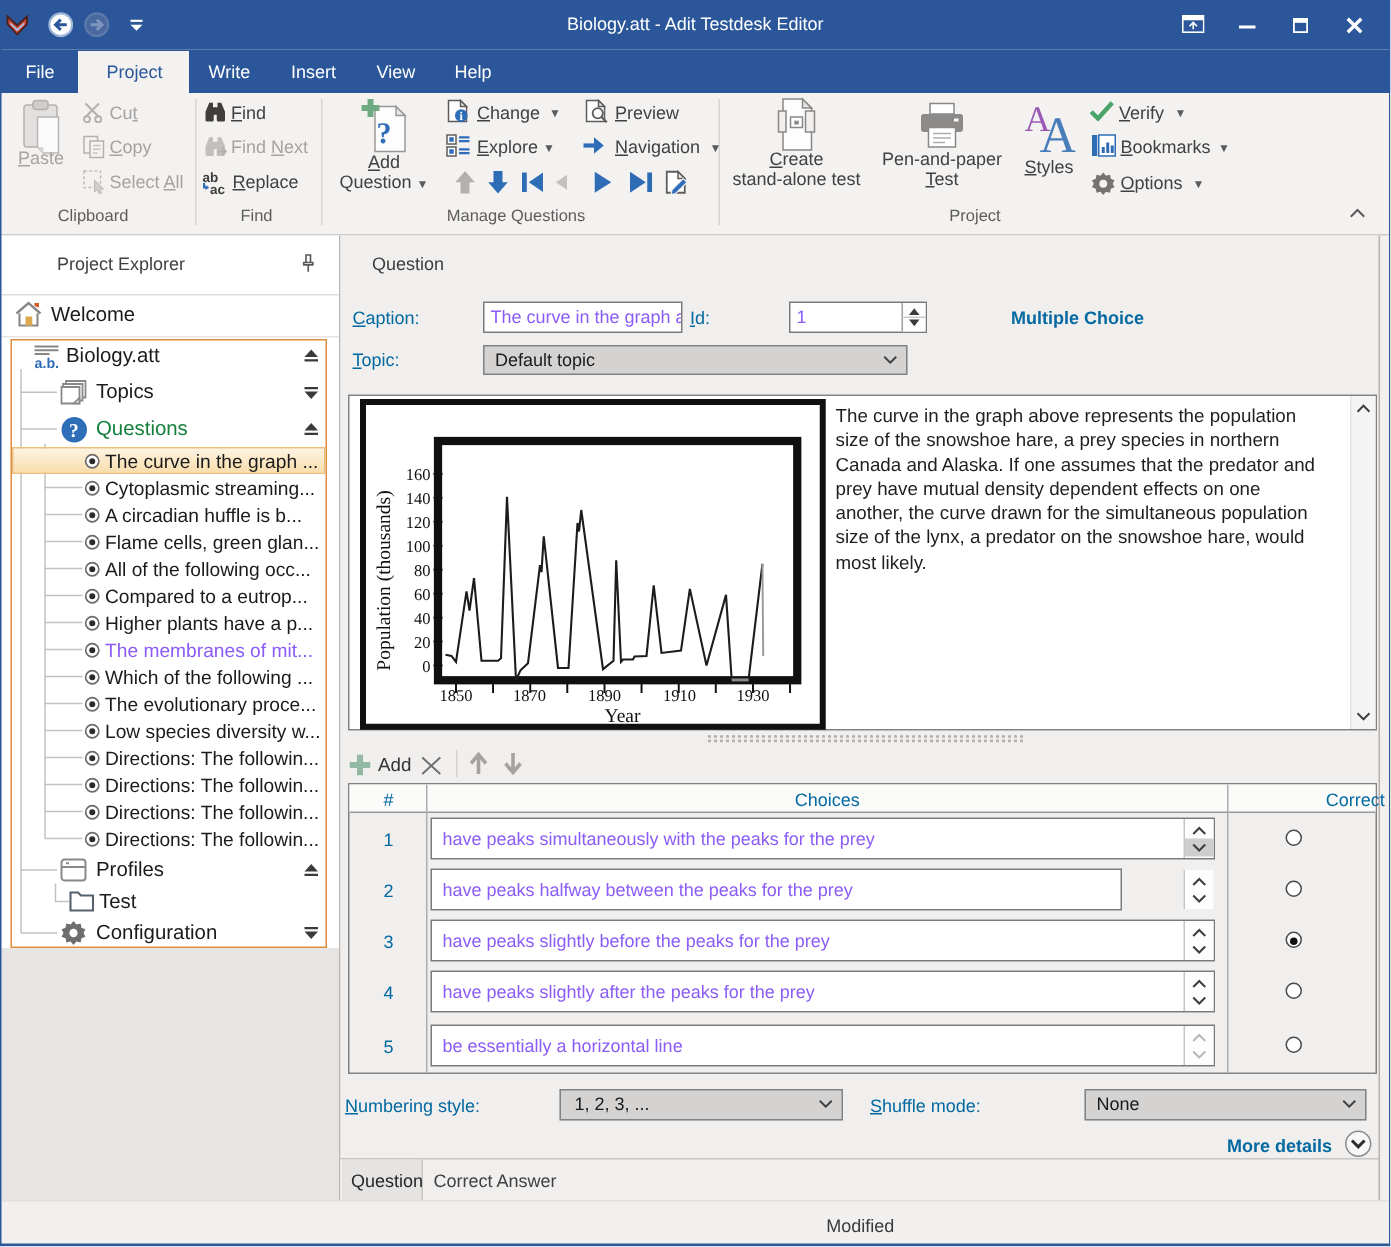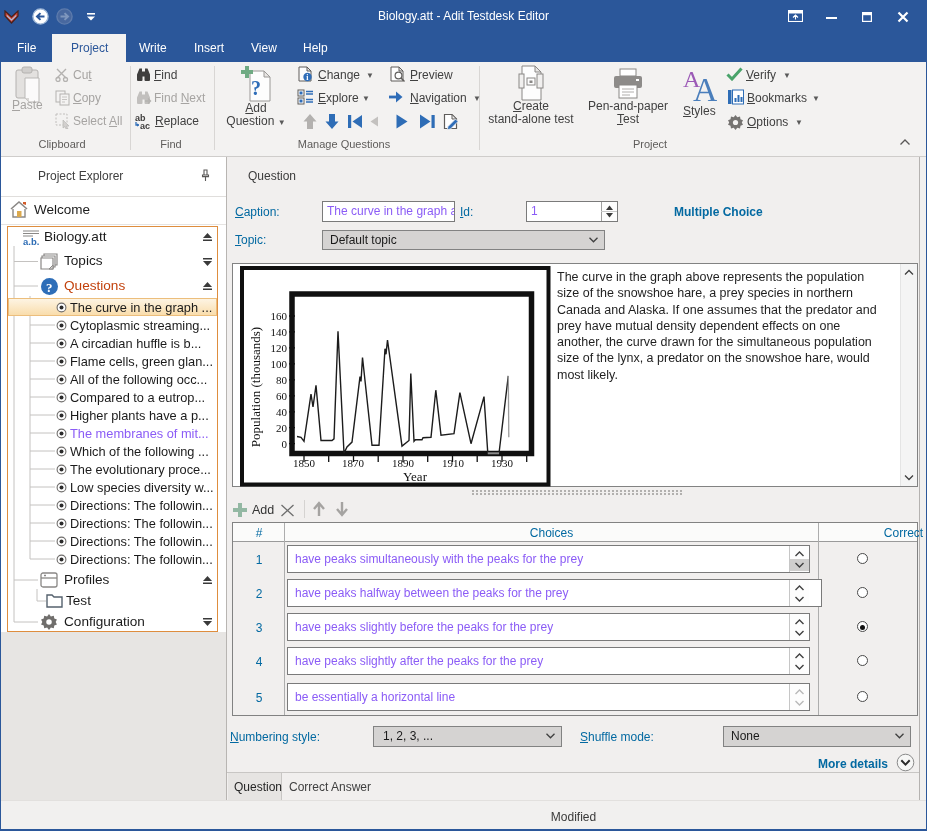--- a/index.html
+++ b/index.html
@@ -268,7 +268,7 @@
     <circle cx="9.5" cy="9.5" r="8.5" fill="#2e6eb8"></circle>
     <text x="6" y="14.5" font-size="13" font-weight="bold" fill="#fff" font-family="Liberation Serif">?</text>
   </svg>
-  <div class="abs" style="left:64px;top:278px;font-size:13.6px;color:#c2410c">Questions</div>
+  <div class="abs" style="left:64px;top:278px;font-size:13.6px;color:#15803d">Questions</div>
   <svg class="abs" style="left:56px;top:302px" width="11" height="11" viewBox="0 0 11 11">
       <circle cx="5.5" cy="5.5" r="4.4" fill="#fff" stroke="#6e6c6a" stroke-width="1.1"></circle>
       <circle cx="5.5" cy="5.5" r="2" fill="#2b2b2b"></circle>

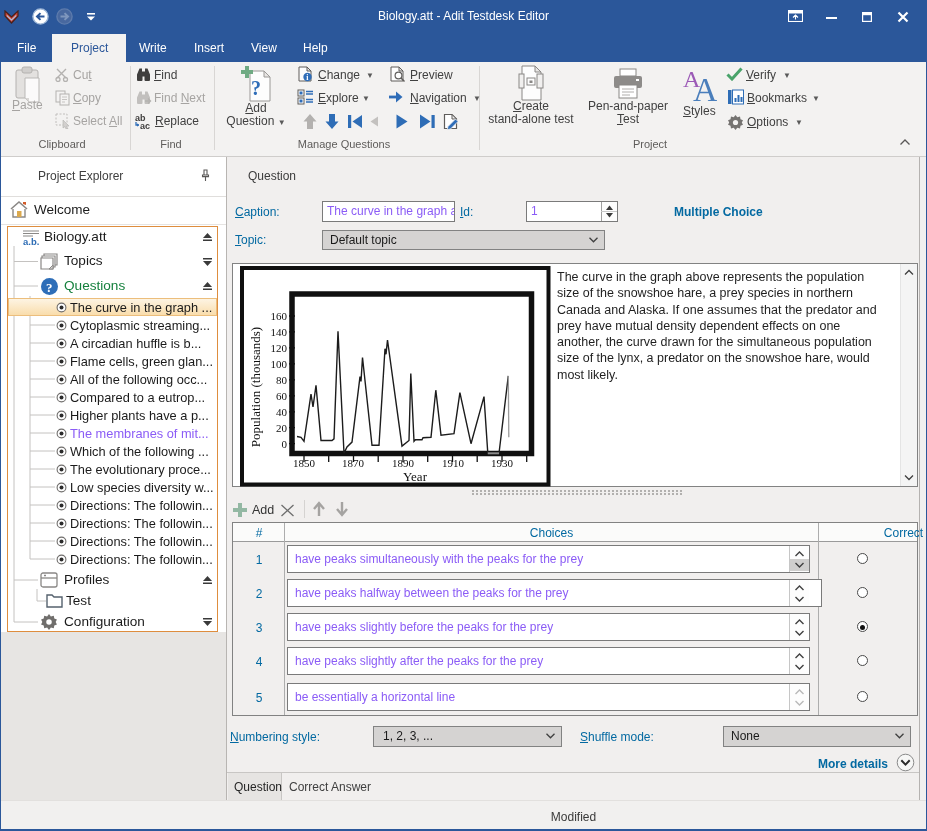--- a/index.html
+++ b/index.html
@@ -480,7 +480,7 @@
     </svg>
   <div class="abs" style="left:857px;top:553px;width:11px;height:11px;border:1px solid #4a4a4a;border-radius:50%;background:#fff;box-sizing:border-box"></div>
   <div class="abs lbl" style="left:233px;top:587px;width:52px;text-align:center">2</div>
-  <div class="tb" style="left:287px;top:579px;width:535px;height:28px;line-height:26px;padding-left:7px;overflow:hidden;white-space:nowrap">have peaks halfway between the peaks for the prey</div>
+  <div class="tb" style="left:287px;top:579px;width:461px;height:28px;line-height:26px;padding-left:7px;overflow:hidden;white-space:nowrap">have peaks halfway between the peaks for the prey</div>
   <div class="abs" style="left:789px;top:580px;width:20px;height:26px;background:#fdfdfd;border-left:1px solid #c6c6c6;box-sizing:border-box"></div>
   <svg class="abs" style="left:794px;top:584px" width="11" height="8" viewBox="0 0 11 8">
       <path d="M1.5 6 L5.5 2 L9.5 6" stroke="#3f3f3f" stroke-width="1.4" fill="none"></path>

